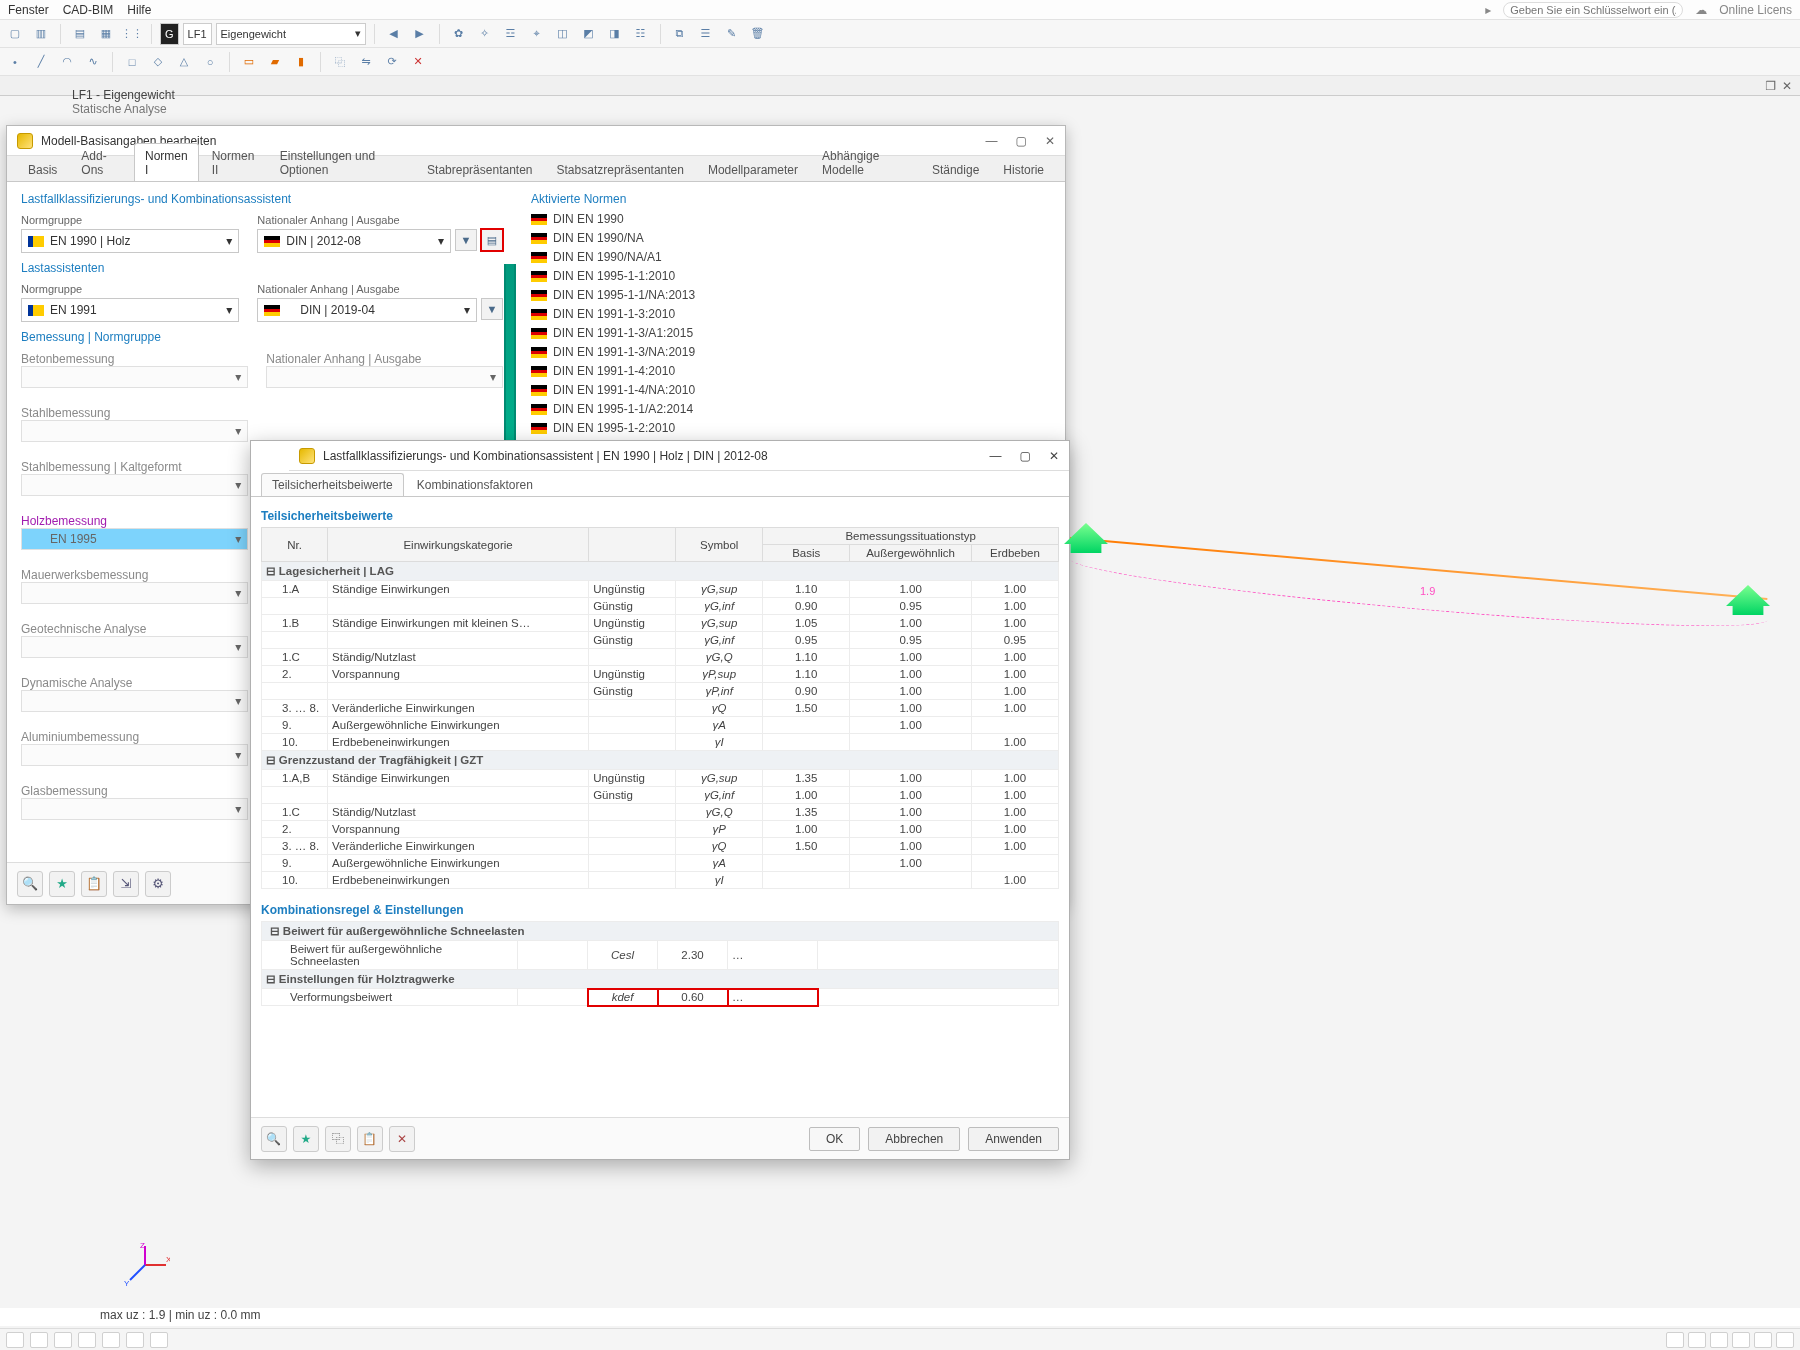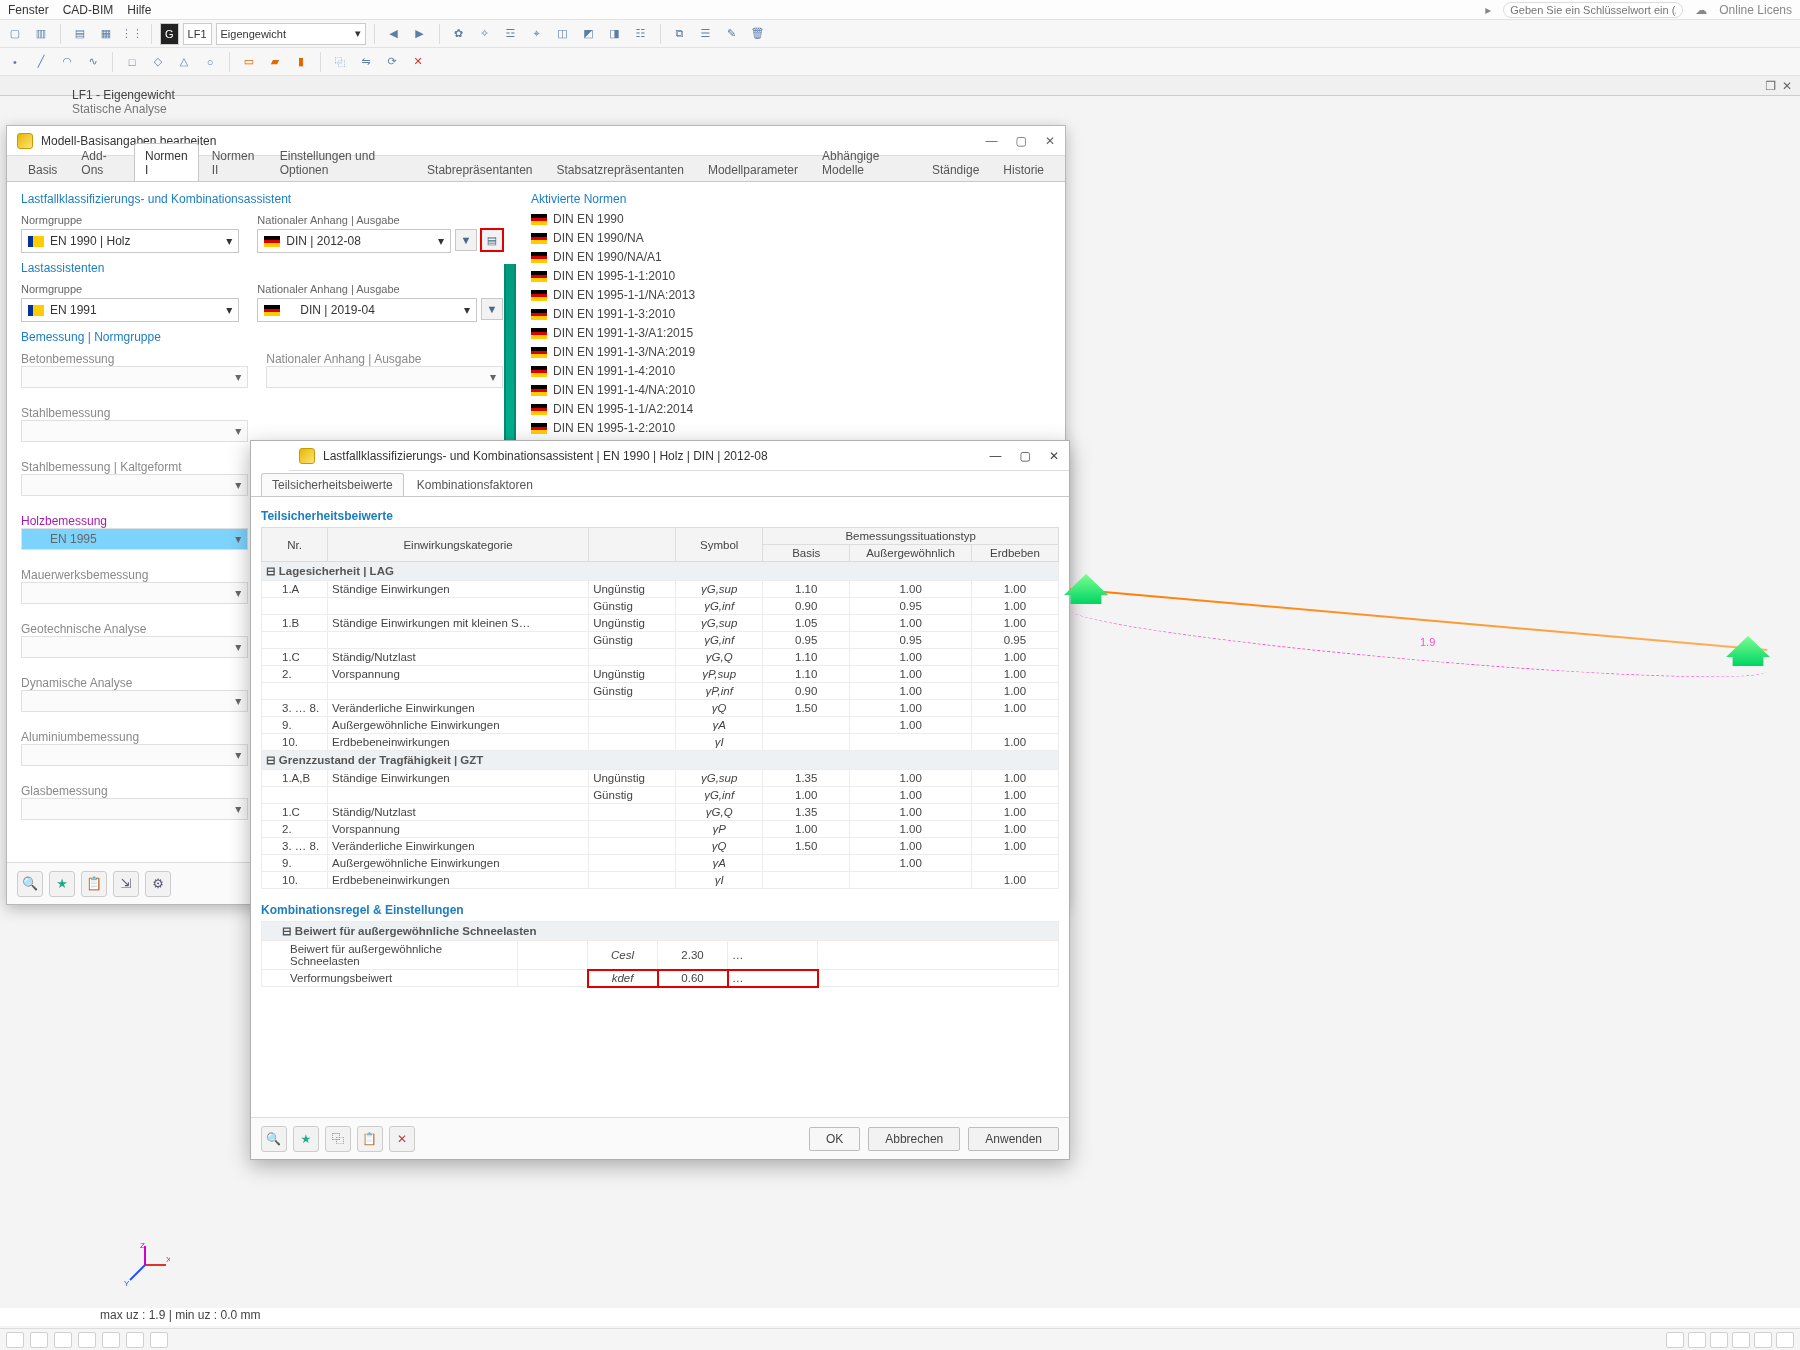--- a/index.html
+++ b/index.html
@@ -120,7 +120,7 @@
   }
   
   .viewport {
-    position:absolute; left:1070px; top:558px; width:700px; height:120px;
+    position:absolute; left:1070px; top:507px; width:700px; height:120px;
   }
   .beam { position:absolute; left:0; top:30px; width:700px; height:2px; background:linear-gradient(90deg,#ff7a00,#ffb25a); transform:rotate(5deg); transform-origin:left;}
   .curve { position:absolute; left:0; top:32px; width:700px; height:40px; border-bottom:1px dashed #ff4dc2; border-radius:0 0 700px 700px/0 0 40px 40px; transform:rotate(5deg); transform-origin:left;}

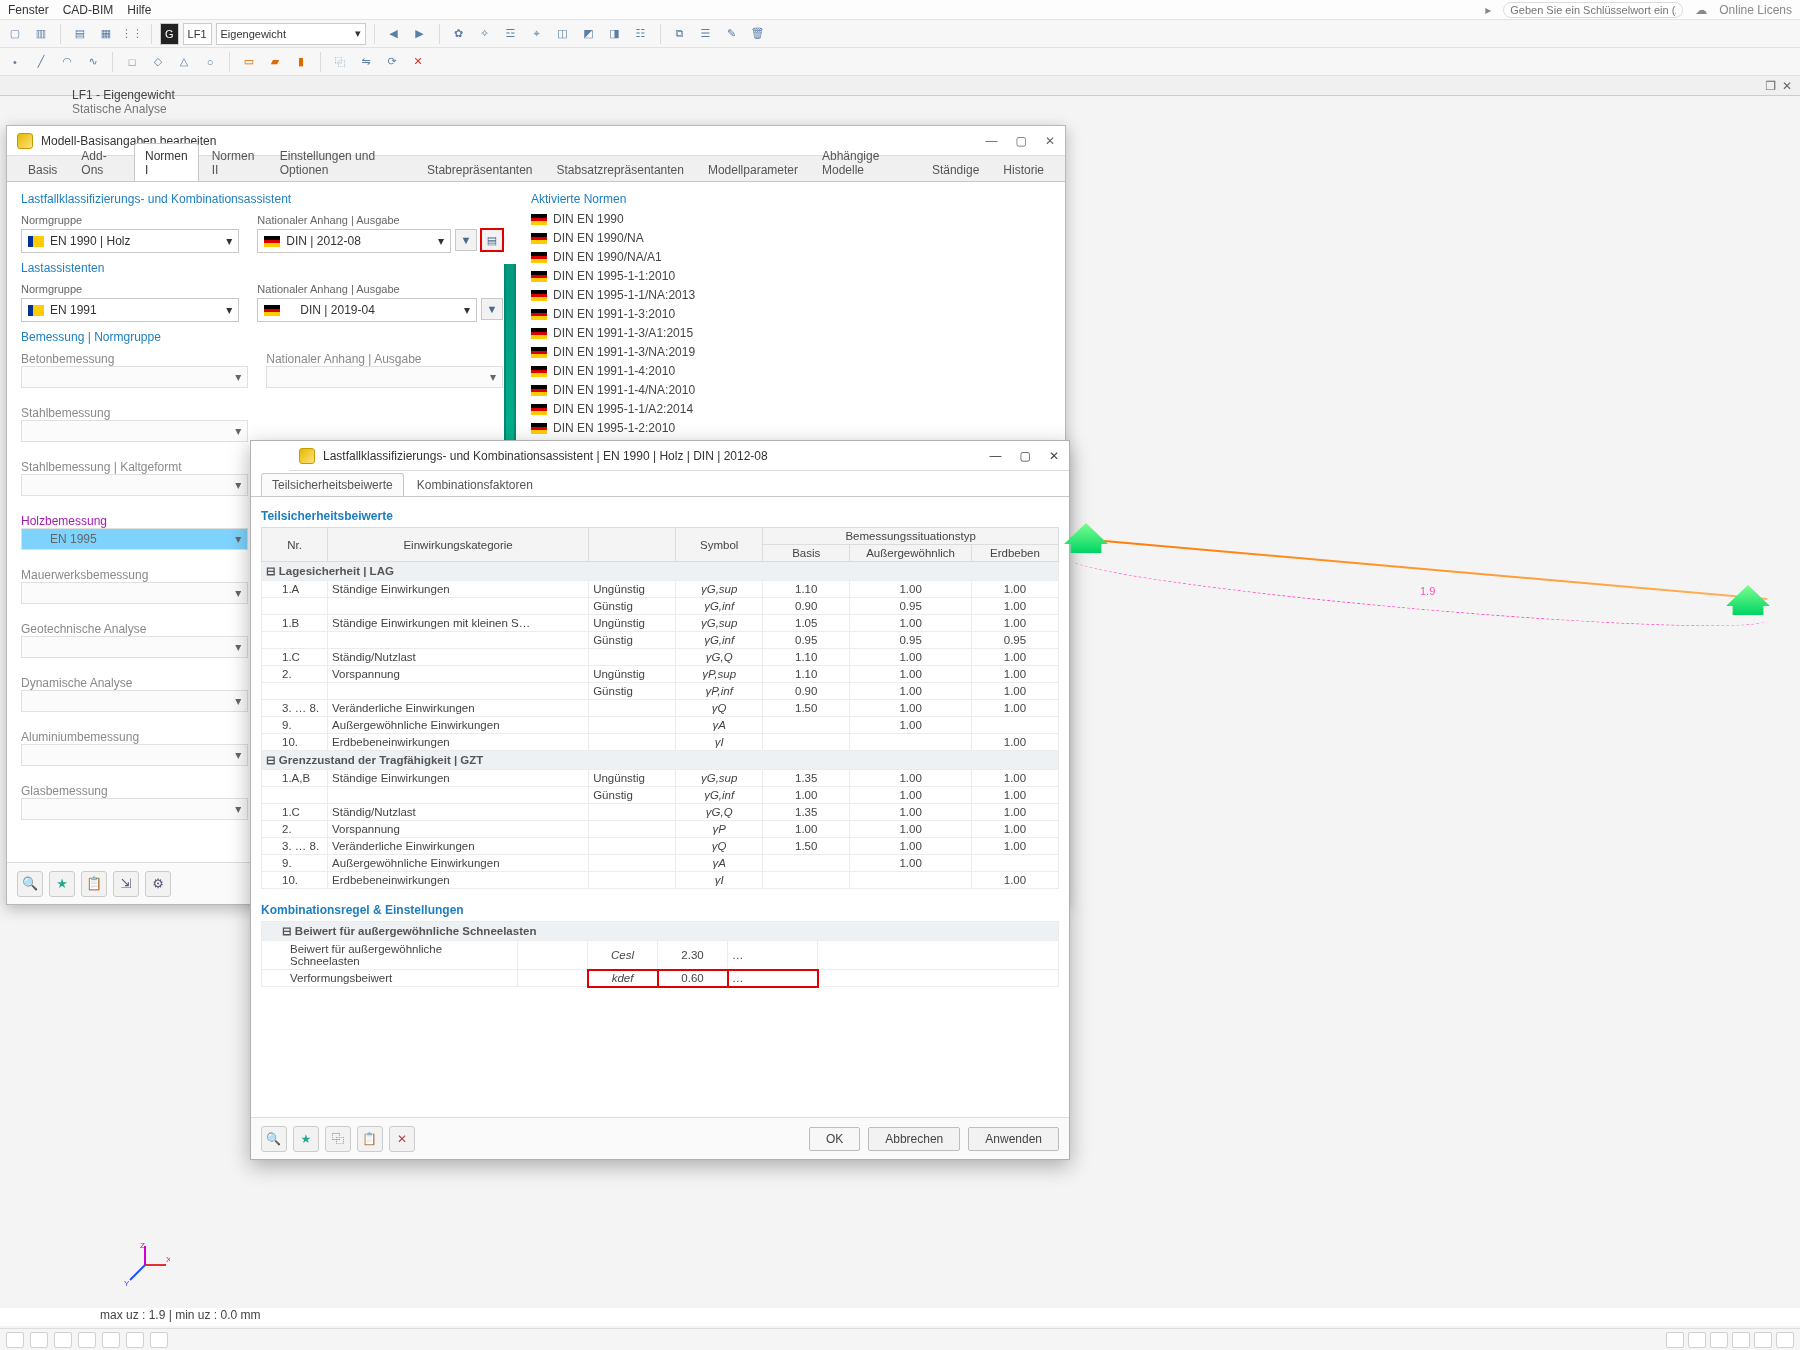--- a/index.html
+++ b/index.html
@@ -645,7 +645,7 @@
     <table class="tbl">
       <tbody>
         <tr class="group">
-            <td colspan="7" style="padding-left:20px">⊟ <span>Beiwert für außergewöhnliche Schneelasten</span></td>
+            <td colspan="7" style="padding-left:8px">⊟ <span>Beiwert für außergewöhnliche Schneelasten</span></td>
           </tr>
         <tr class="subrow">
           <td class="l" style="width:256px;padding-left:28px">Beiwert für außergewöhnliche Schneelasten</td>

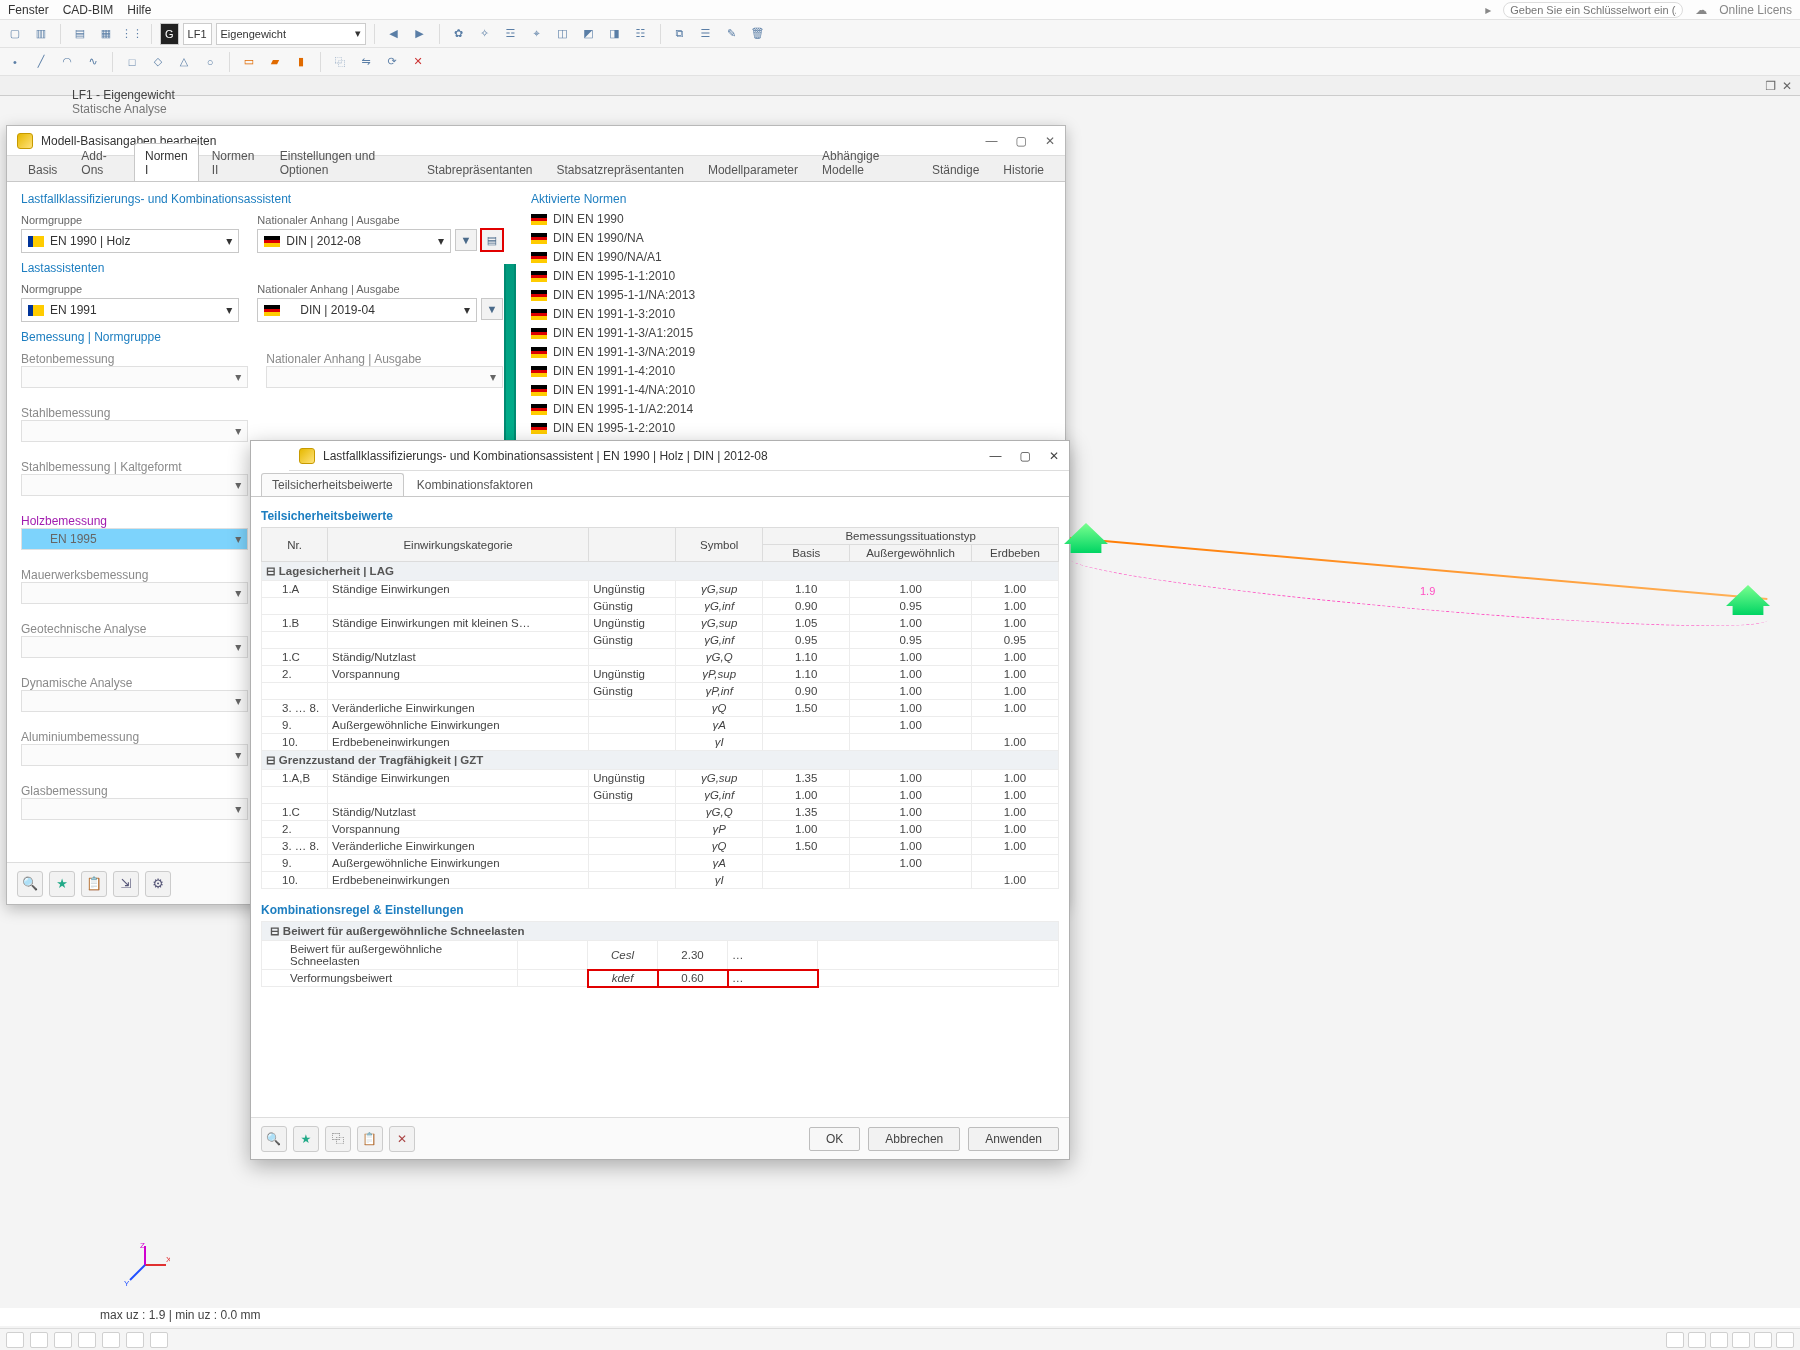--- a/index.html
+++ b/index.html
@@ -655,6 +655,9 @@
           <td class="l" style="width:90px">…</td>
           <td colspan="2"></td>
         </tr>
+        <tr class="group">
+            <td colspan="7" style="padding-left:4px">⊟ <span>Einstellungen für Holztragwerke</span></td>
+          </tr>
         <tr class="subrow">
           <td class="l" style="padding-left:28px">Verformungsbeiwert</td>
           <td></td>

